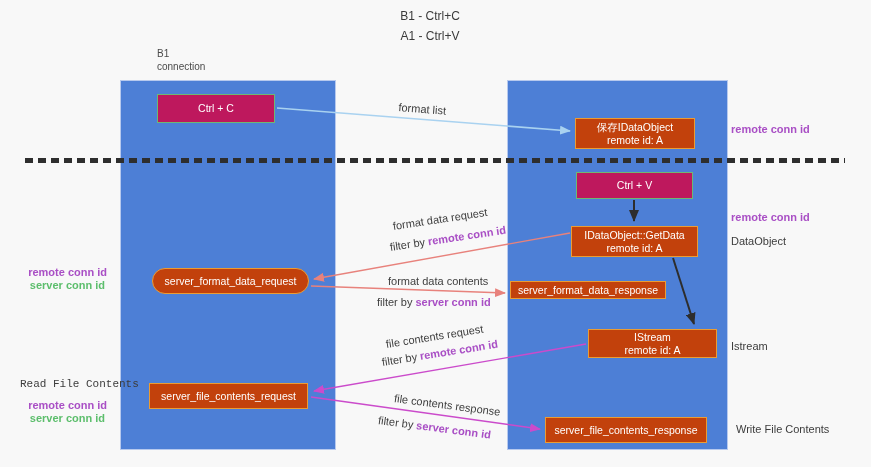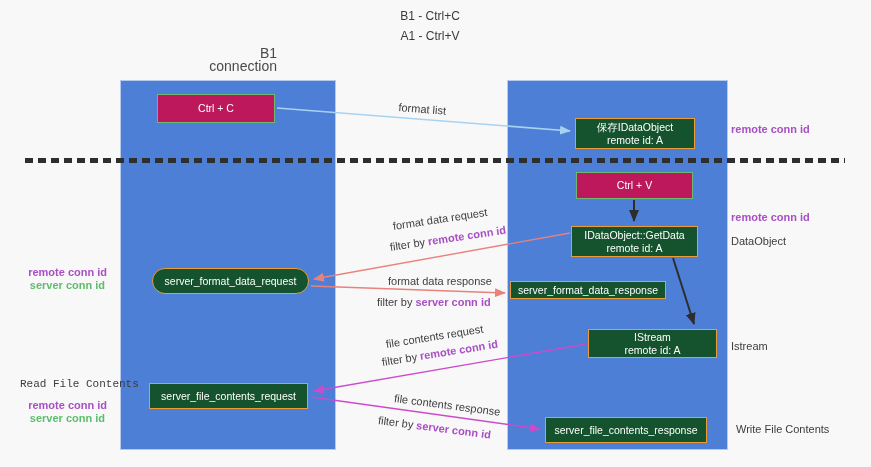--- a/index.html
+++ b/index.html
@@ -10,7 +10,7 @@
   .lane{background:#4d7fd6;border:1px solid #b7c9ee;box-sizing:border-box;}
   .lane-left{left:120px;top:80px;width:216px;height:370px;}
   .lane-right{left:507px;top:80px;width:221px;height:370px;}
-  .lane-header{top:47px;width:120px;text-align:right;font-size:14px;line-height:13px;color:#4a4a4a;}
+  .lane-header{top:47px;width:120px;text-align:left;font-size:10px;line-height:13px;color:#4a4a4a;}
   .node{box-sizing:border-box;color:#ffffff;text-align:center;font-size:10.5px;
         display:flex;flex-direction:column;justify-content:center;line-height:13px;white-space:nowrap;}
   .green{background:#be185d;border:1px solid #6fb873;}

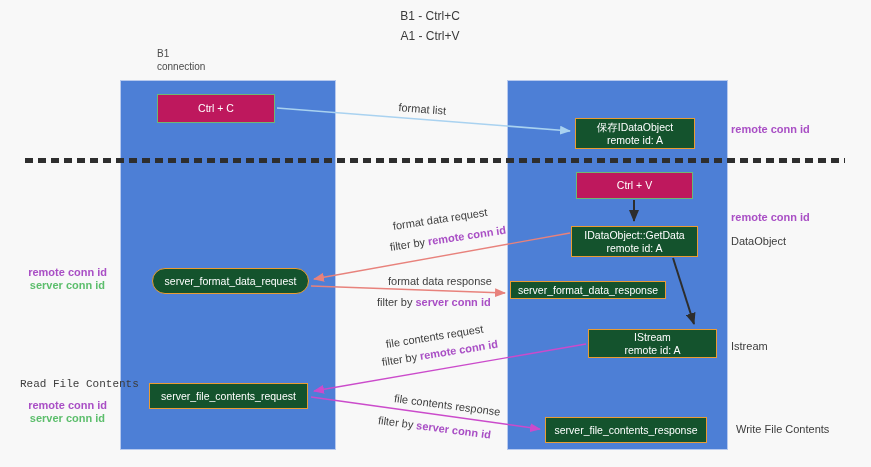--- a/index.html
+++ b/index.html
@@ -14,7 +14,7 @@
   .node{box-sizing:border-box;color:#ffffff;text-align:center;font-size:10.5px;
         display:flex;flex-direction:column;justify-content:center;line-height:13px;white-space:nowrap;}
   .green{background:#be185d;border:1px solid #6fb873;}
-  .orange{background:#14532d;border:1px solid #eb9c33;}
+  .orange{background:#c2410c;border:1px solid #eb9c33;}
   .dashed{left:25px;top:158px;width:820px;height:5px;
           background:repeating-linear-gradient(90deg,#2e2e2e 0 8px,transparent 8px 13px);}
   .side{font-size:11px;color:#3c3c3c;white-space:nowrap;}

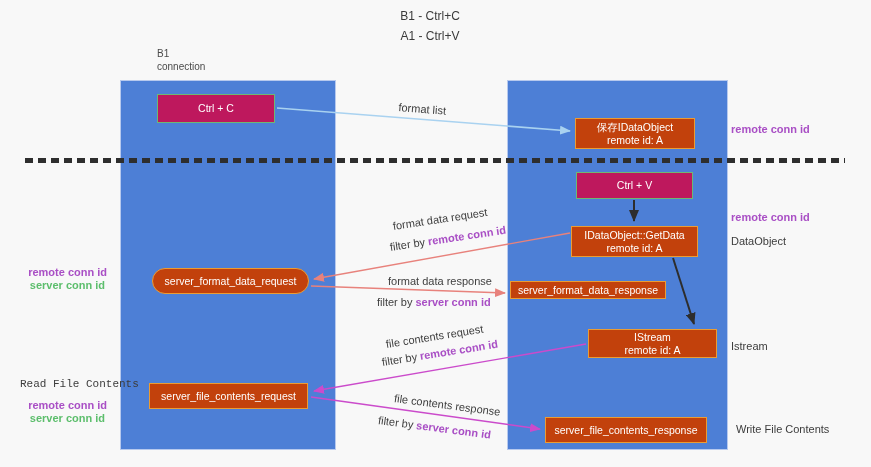--- a/index.html
+++ b/index.html
@@ -109,7 +109,7 @@
     <span>filter by</span><span class="kw purple">remote conn id</span>
   </div>
 
-  <div class="abs fl" style="left:388px;top:275px;">format data response</div>
+  <div class="abs fl" style="left:388px;top:275px;">format data contents</div>
   <div class="abs fl" style="left:377px;top:296px;">
     <span>filter by</span><span class="kw purple">server conn id</span>
   </div>

